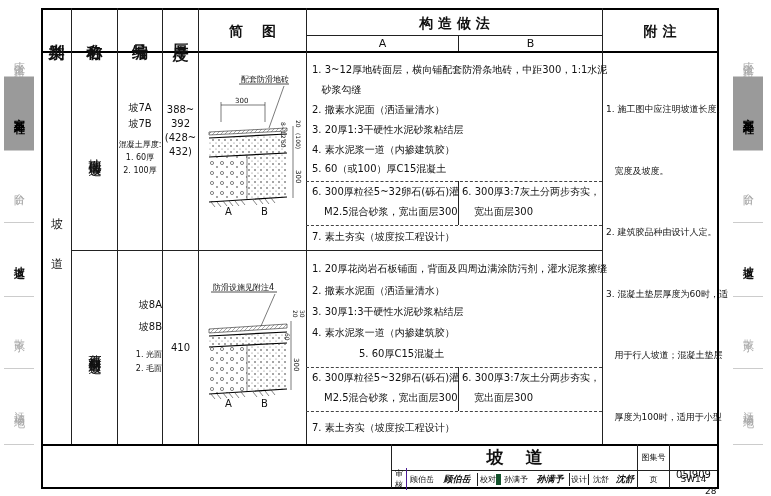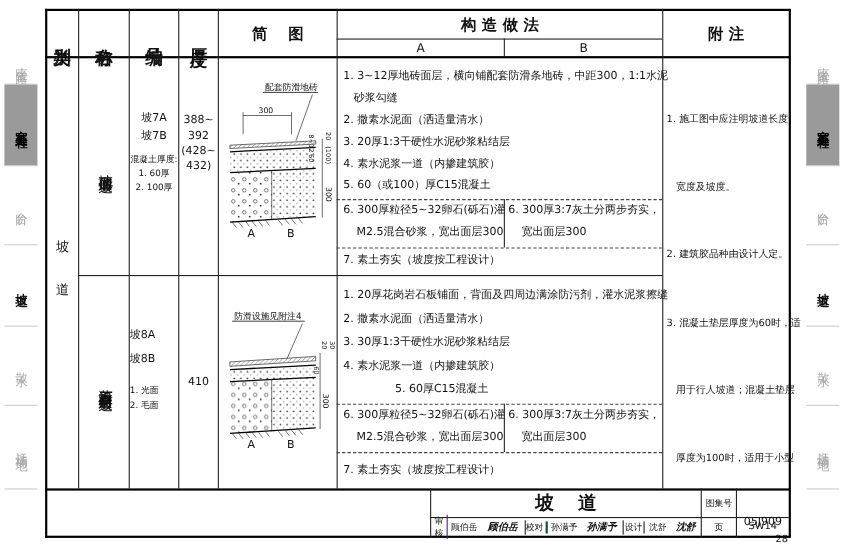--- a/index.html
+++ b/index.html
@@ -178,7 +178,7 @@
 <div class="cell" style="left:72px;top:251px;width:45px;height:193px;font-size:13px;">
   <span class="vtext" style="letter-spacing:1px;">薄板石材面层坡道</span>
 </div>
-<div class="abs" style="left:118px;top:294px;width:44px;font-size:10px;text-align:left;line-height:22px;">
+<div class="abs" style="left:118px;top:294px;width:44px;font-size:10px;text-align:right;line-height:22px;">
   <div>坡8A</div>
   <div>坡8B</div>
   <div style="margin-top:10px;line-height:14px;font-size:8px;">1. 光面</div>

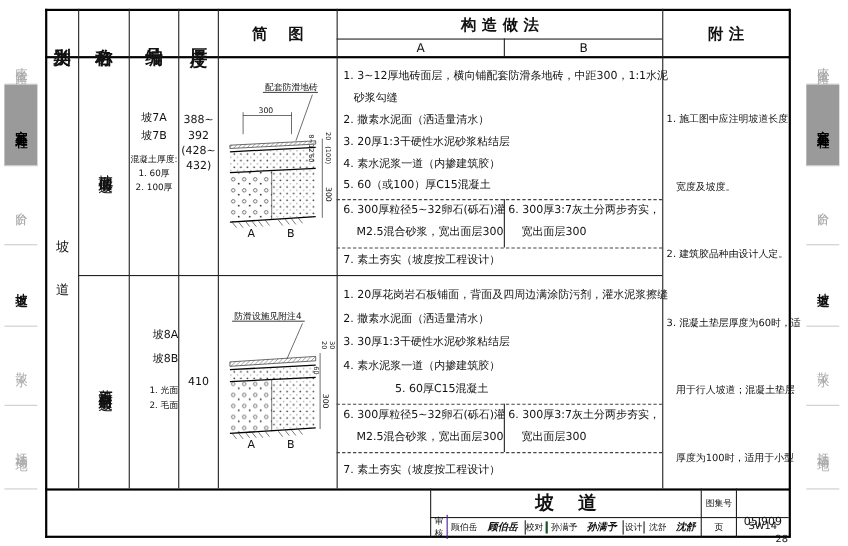--- a/index.html
+++ b/index.html
@@ -268,7 +268,7 @@
   <span style="width:14px;border-right:1px solid #4c1d95;text-align:center;">审核</span>
   <span style="width:30px;text-align:center;">顾伯岳</span>
   <span style="width:40px;text-align:center;font-family:'DejaVu Serif',serif;font-style:italic;font-weight:bold;font-size:9px;border-right:1px solid #222;">顾伯岳</span>
-  <span style="width:18px;text-align:left;border-right:2px solid #14532d;">校对</span>
+  <span style="width:18px;text-align:right;border-right:5px solid #14532d;">校对</span>
   <span style="width:30px;text-align:center;">孙满予</span>
   <span style="width:38px;text-align:center;font-family:'DejaVu Serif',serif;font-style:italic;font-weight:bold;font-size:9px;border-right:1px solid #222;">孙满予</span>
   <span style="width:18px;text-align:center;border-right:1px solid #222;">设计</span>

